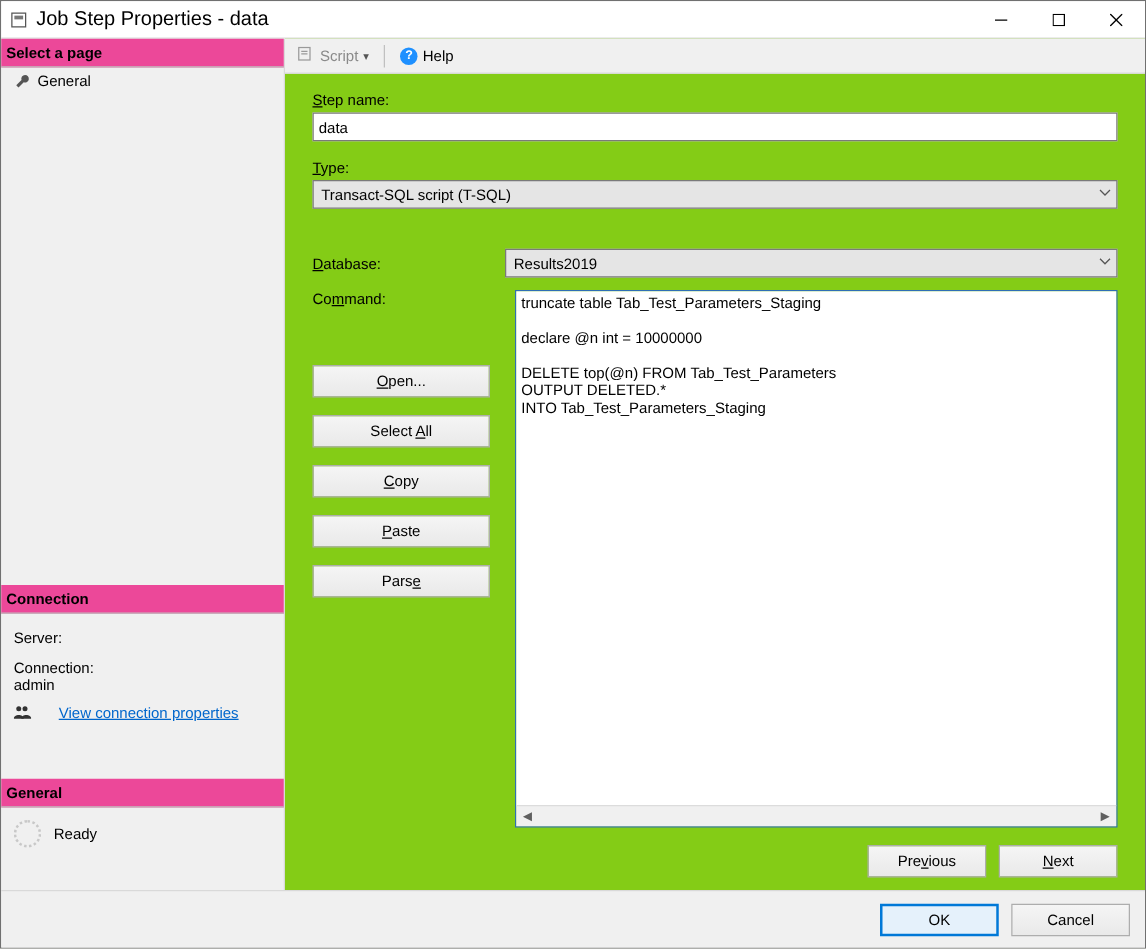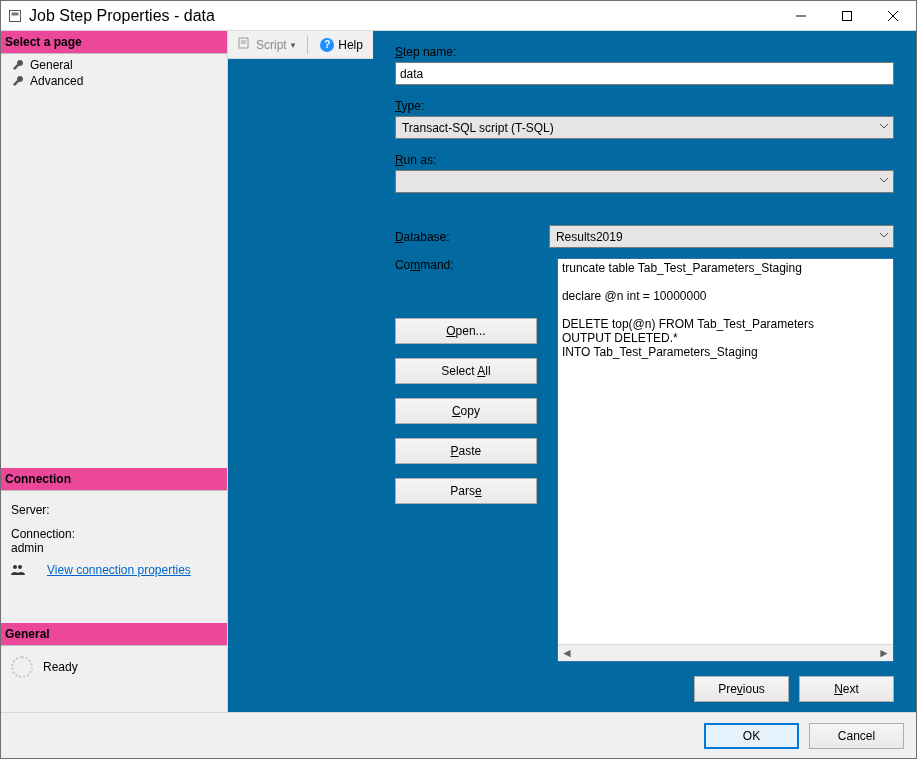--- a/index.html
+++ b/index.html
@@ -34,7 +34,7 @@
   .spinner{width:22px;height:22px;border:2px dotted #c8c8c8;border-radius:50%}
 
   
-  .main{flex:1;display:flex;flex-direction:row;background:#0369a1;min-width:0}
+  .main{flex:1;display:flex;flex-direction:column;background:#84cc16;min-width:0}
   .toolbar{height:28px;display:flex;align-items:center;gap:4px;padding:0 6px;background:#f0f0f0;border-bottom:1px solid #d9d9d9}
   .toolbar .tbitem{display:flex;align-items:center;gap:4px;padding:2px 4px}
   .toolbar .disabled{color:#8a8a8a}

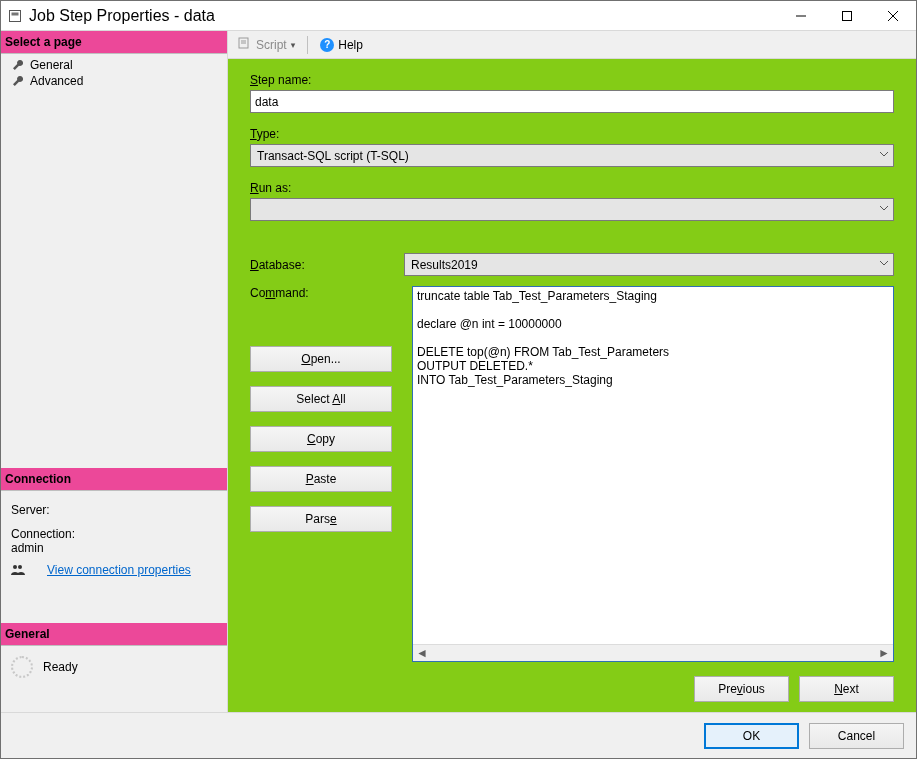--- a/index.html
+++ b/index.html
@@ -118,14 +118,6 @@
                 </svg>
             </span>
             <span>General</span>
-          </div>
-          <div class="side-item">
-            <span class="side-icon">
-              <svg width="12" height="12" viewBox="0 0 12 12">
-                  <path d="M8 1a3 3 0 00-2.8 4L1 9.2 2.8 11 7 6.8A3 3 0 108 1z" fill="#555"></path>
-                </svg>
-            </span>
-            <span>Advanced</span>
           </div>
         </div>
       </div>

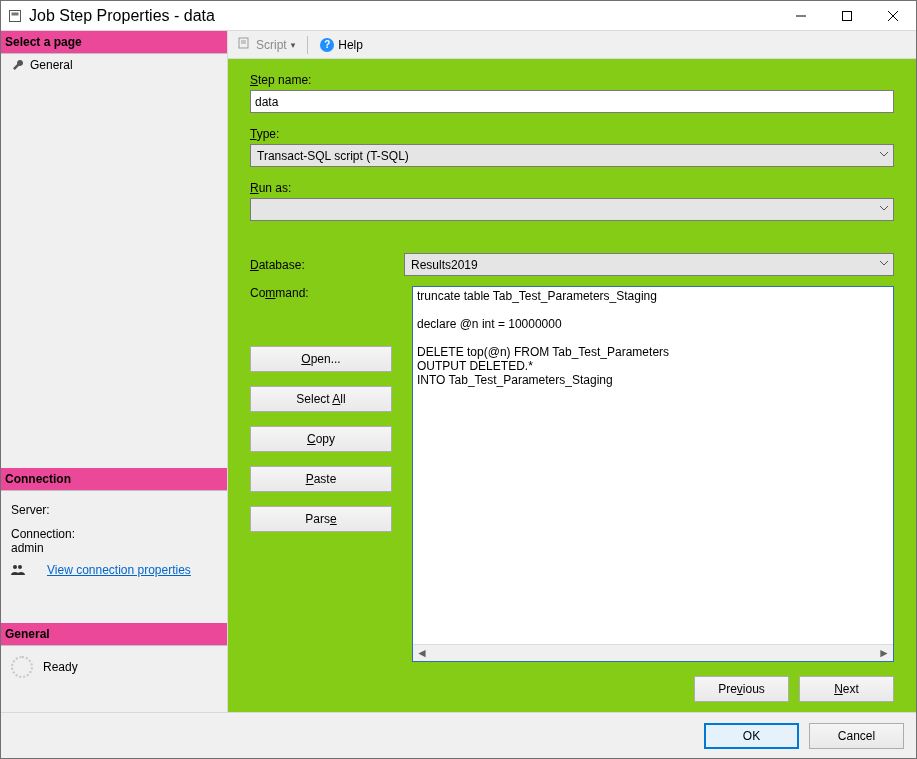--- a/index.html
+++ b/index.html
@@ -197,17 +197,6 @@
           </div>
         </div>
 
-        <div class="fld">
-          <label><u>R</u>un as:</label>
-          <div class="combo">
-            <div class="combo-box">
-                <span></span>
-              </div>
-            <span class="chev"><svg width="12" height="12">
-                  <path d="M2 4l4 4 4-4" fill="none" stroke="#555"></path>
-                </svg></span>
-          </div>
-        </div>
 
         <div class="db-row">
           <span class="lab"><u>D</u>atabase:</span>

